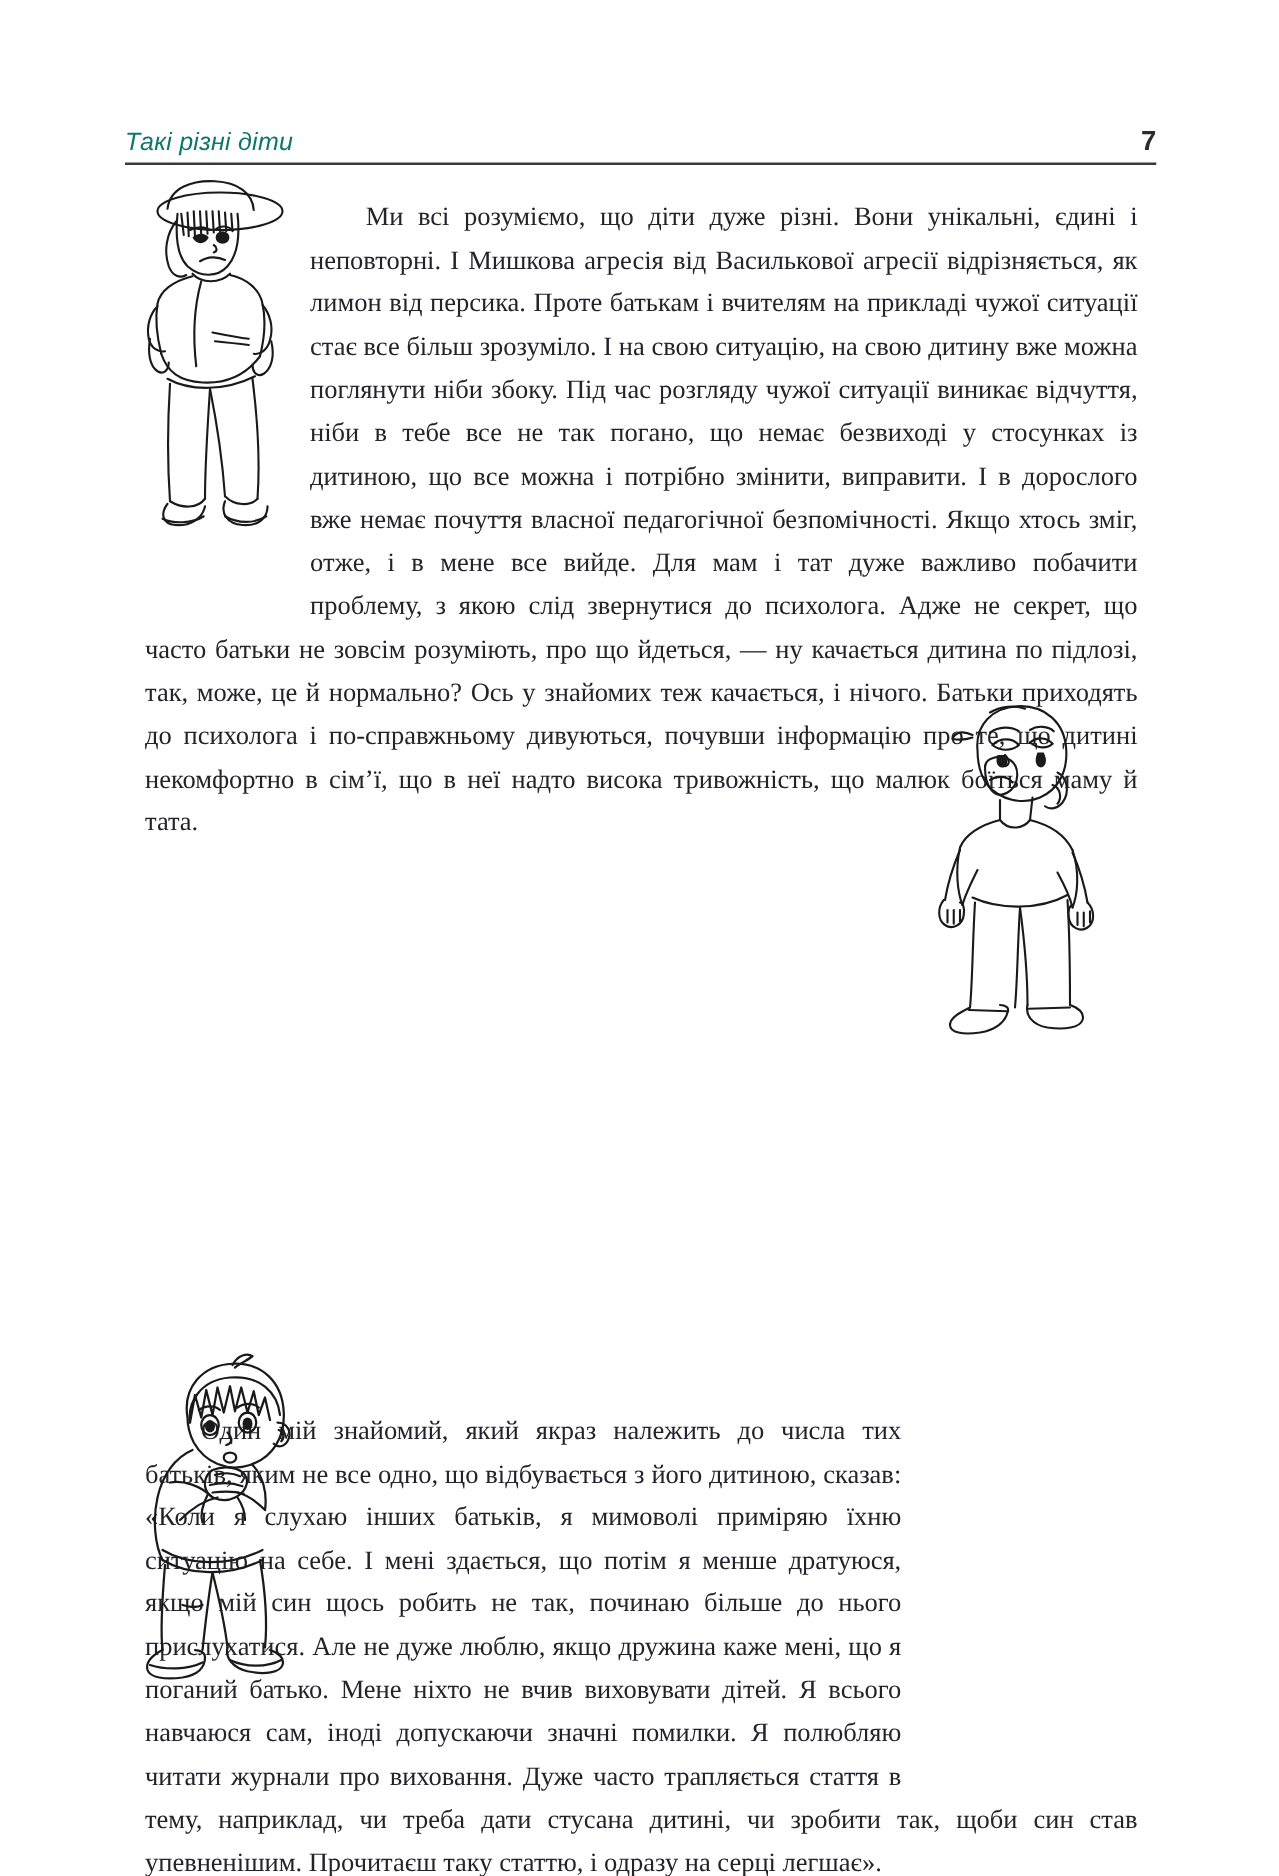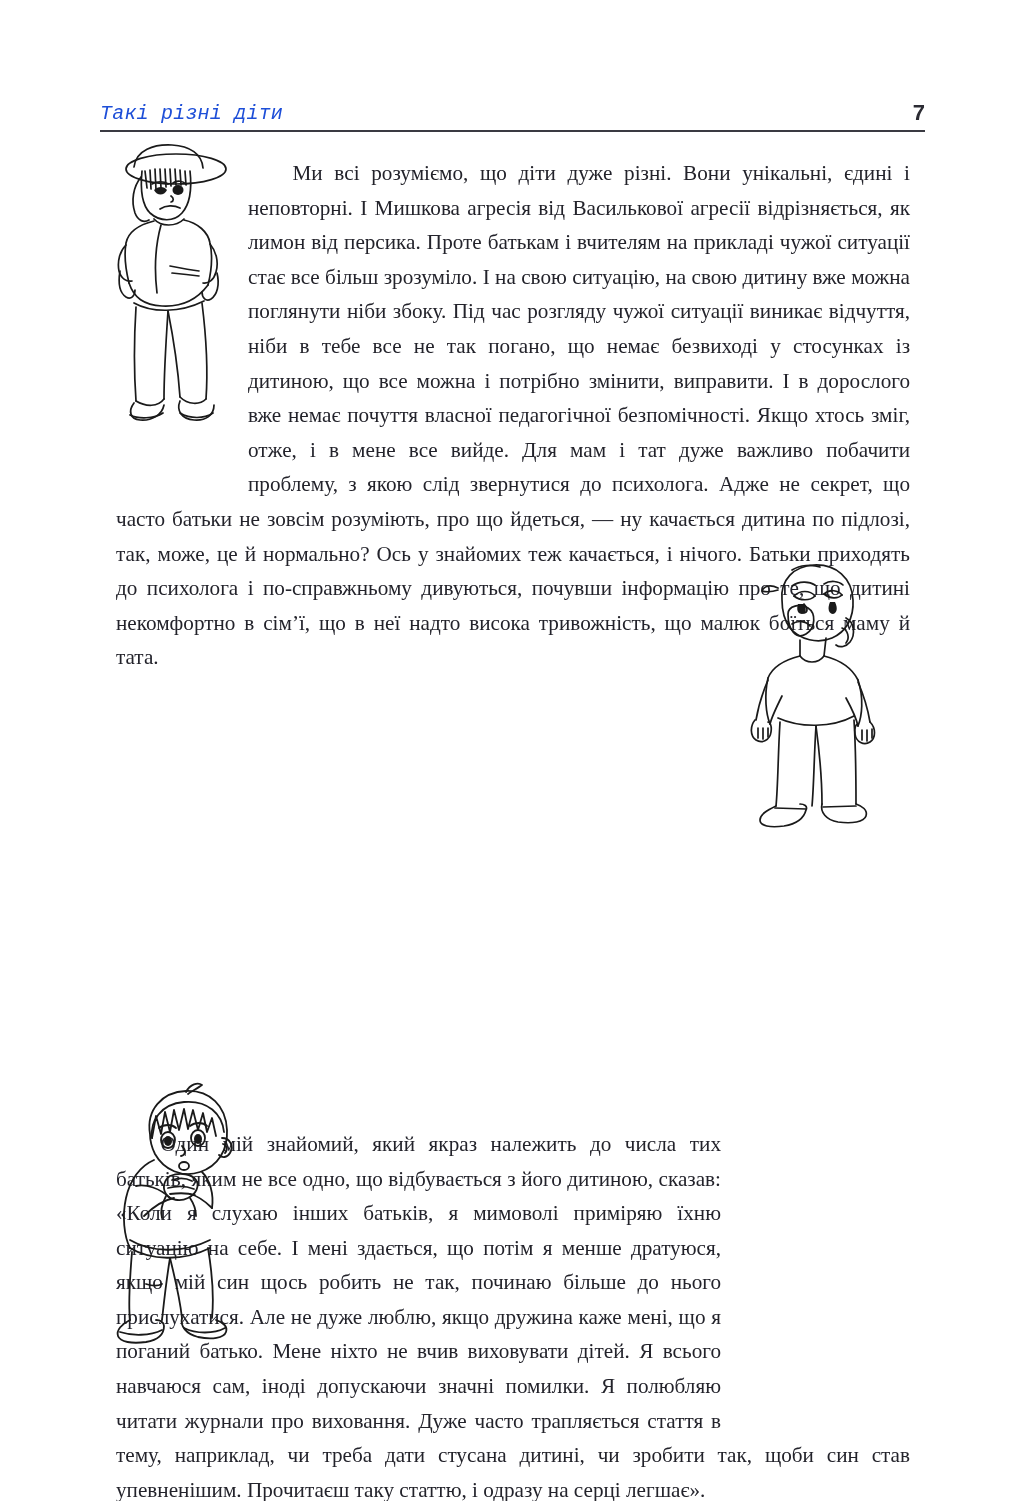--- a/index.html
+++ b/index.html
@@ -33,10 +33,10 @@
   }
 
   .running-head-title {
-    font-family: Liberation Mono, monospace;
+    font-family: Liberation Sans, sans-serif;
     font-style: italic;
     font-size: 20px;
-    color: #1d4ed8;
+    color: #0f766e;
     letter-spacing: 0.2px;
     line-height: 1;
   }

